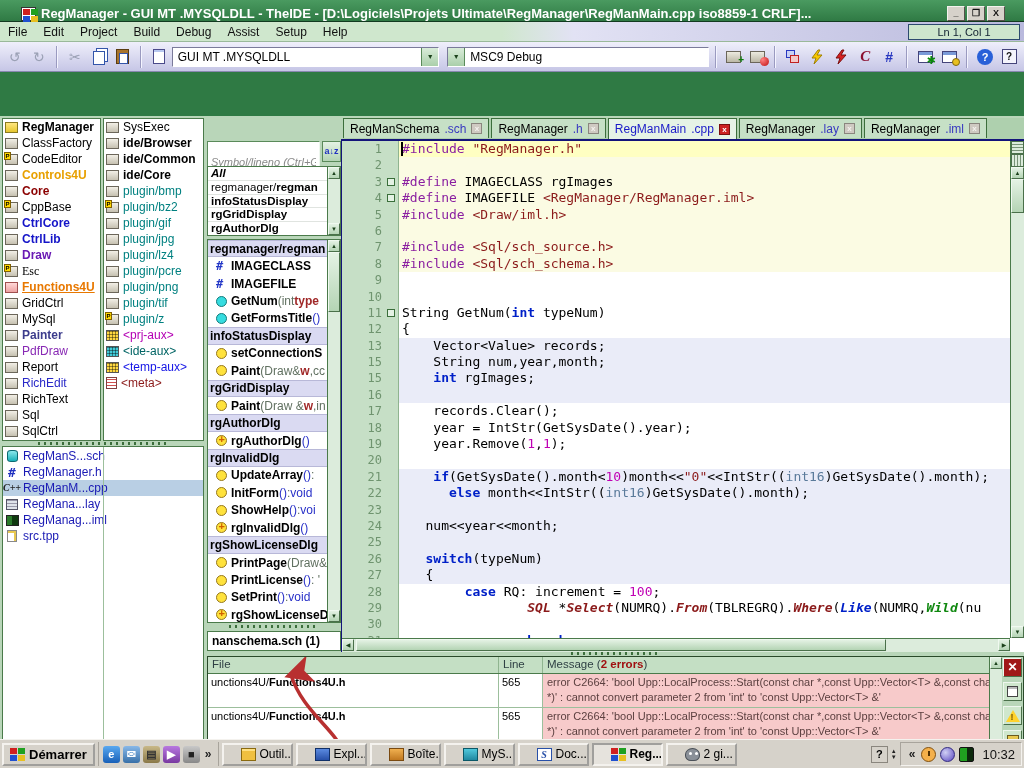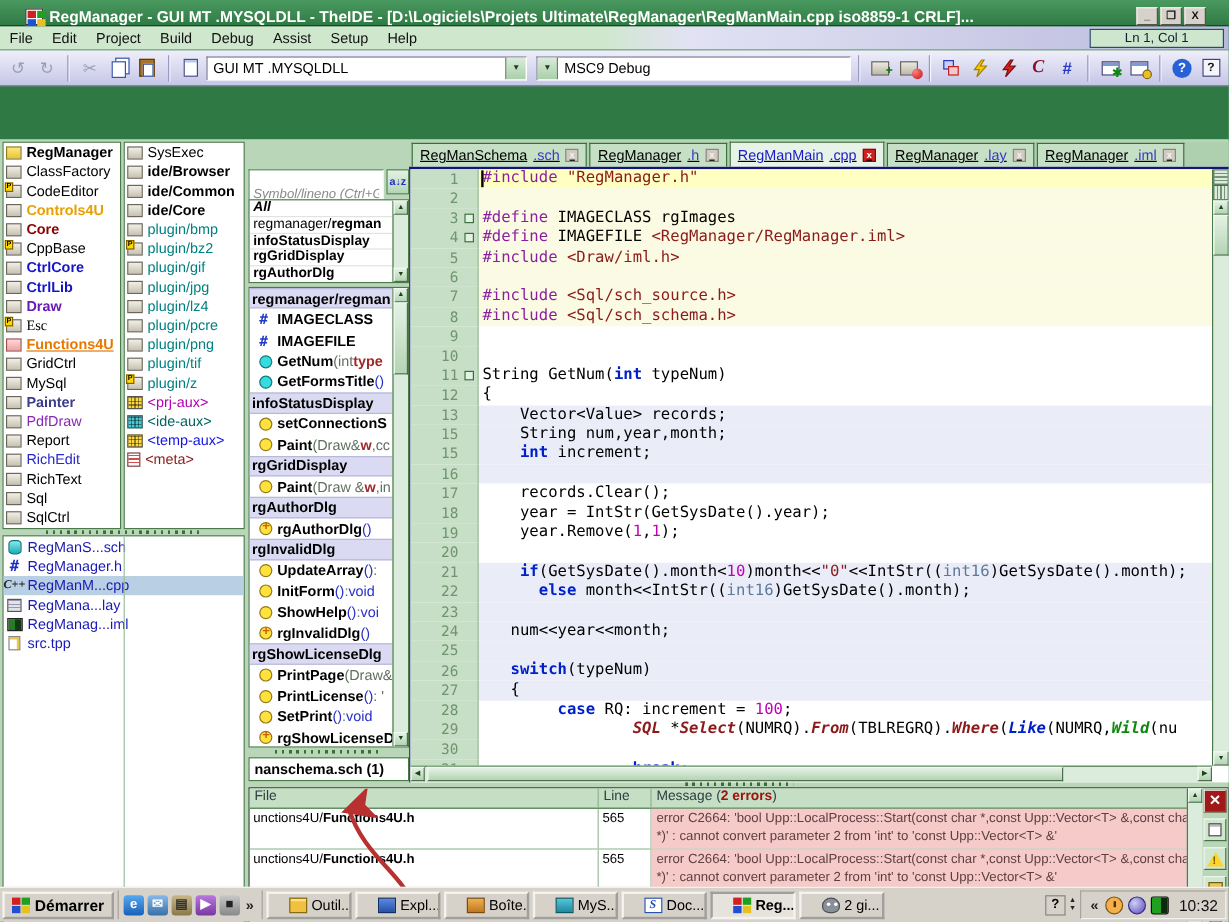--- a/index.html
+++ b/index.html
@@ -108,7 +108,7 @@
   .afoot { position:absolute; left:0; top:490px; width:134px; height:20px; background:#fff; border:1px solid #4a7a4a; font-weight:bold; font-size:12px; padding:2px 4px; white-space:nowrap; overflow:hidden; }
 
   
-  .tabbar { position:absolute; left:343px; top:2px; right:0; height:21px; background:#aed0ae; display:flex; align-items:center;text-decoration:underline; }
+  .tabbar { position:absolute; left:343px; top:2px; right:0; height:21px; background:#aed0ae; display:flex; align-items:flex-start; }
   .tab { height:20px; display:flex; align-items:center; gap:5px; padding:0 6px; background:#c6e0c6; border:1px solid #3c6e3c; border-bottom:none; margin-right:2px; font-size:12px; white-space:nowrap; }
   .tab .ext { color:#3838c0; }
   .tab.active { background:#e6f3e6; height:21px; font-size:12px; }

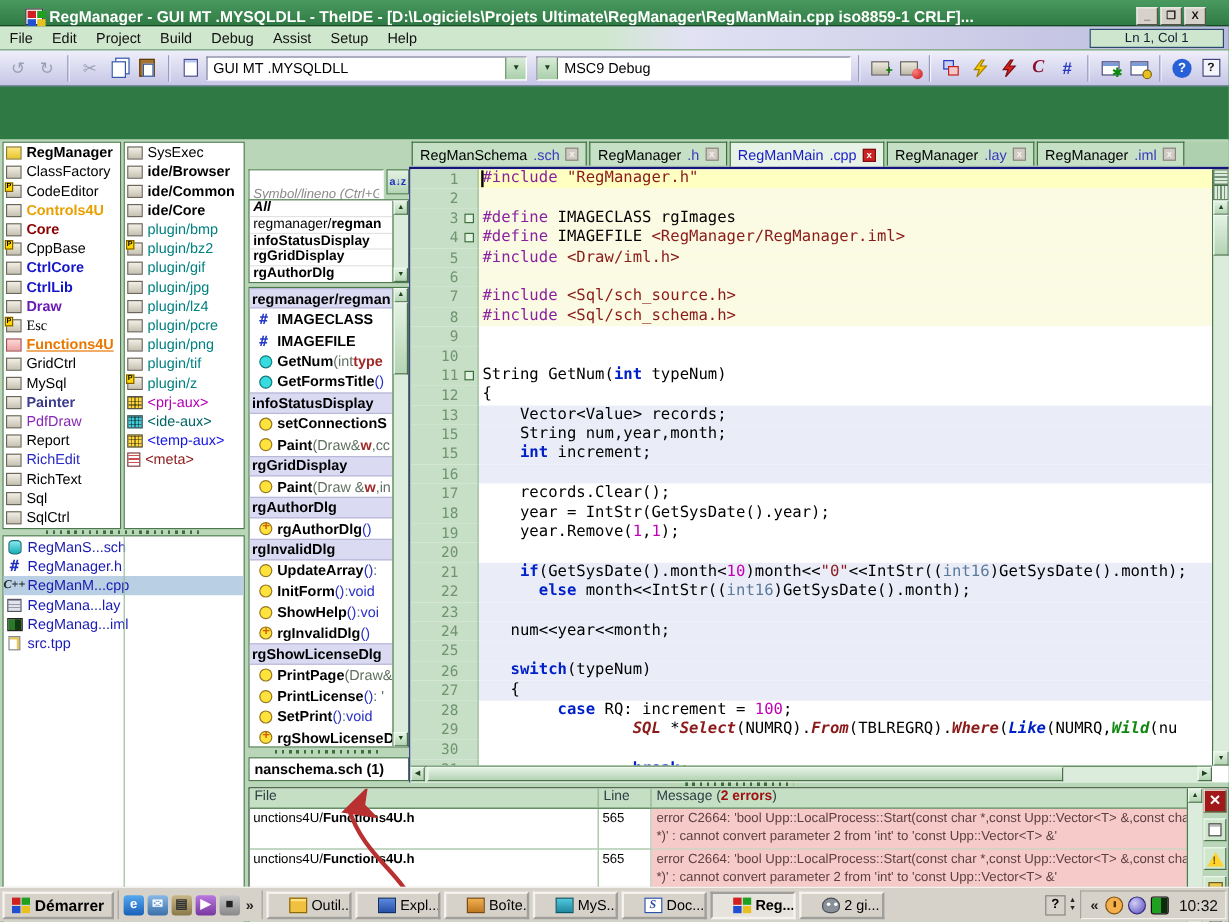--- a/index.html
+++ b/index.html
@@ -737,7 +737,7 @@
           </div>
           <div class="crow">
             <span class="gut">15</span>
-            <div class="cod" style="background: rgb(234, 236, 248);"><span class="sg-pln">    </span><span class="sg-kw">int</span><span class="sg-pln"> increment;</span></div>
+            <div class="cod" style="background: rgb(234, 236, 248);"><span class="sg-pln">    </span><span class="sg-kw">int</span><span class="sg-pln"> rgImages;</span></div>
           </div>
           <div class="crow">
             <span class="gut">16</span>

